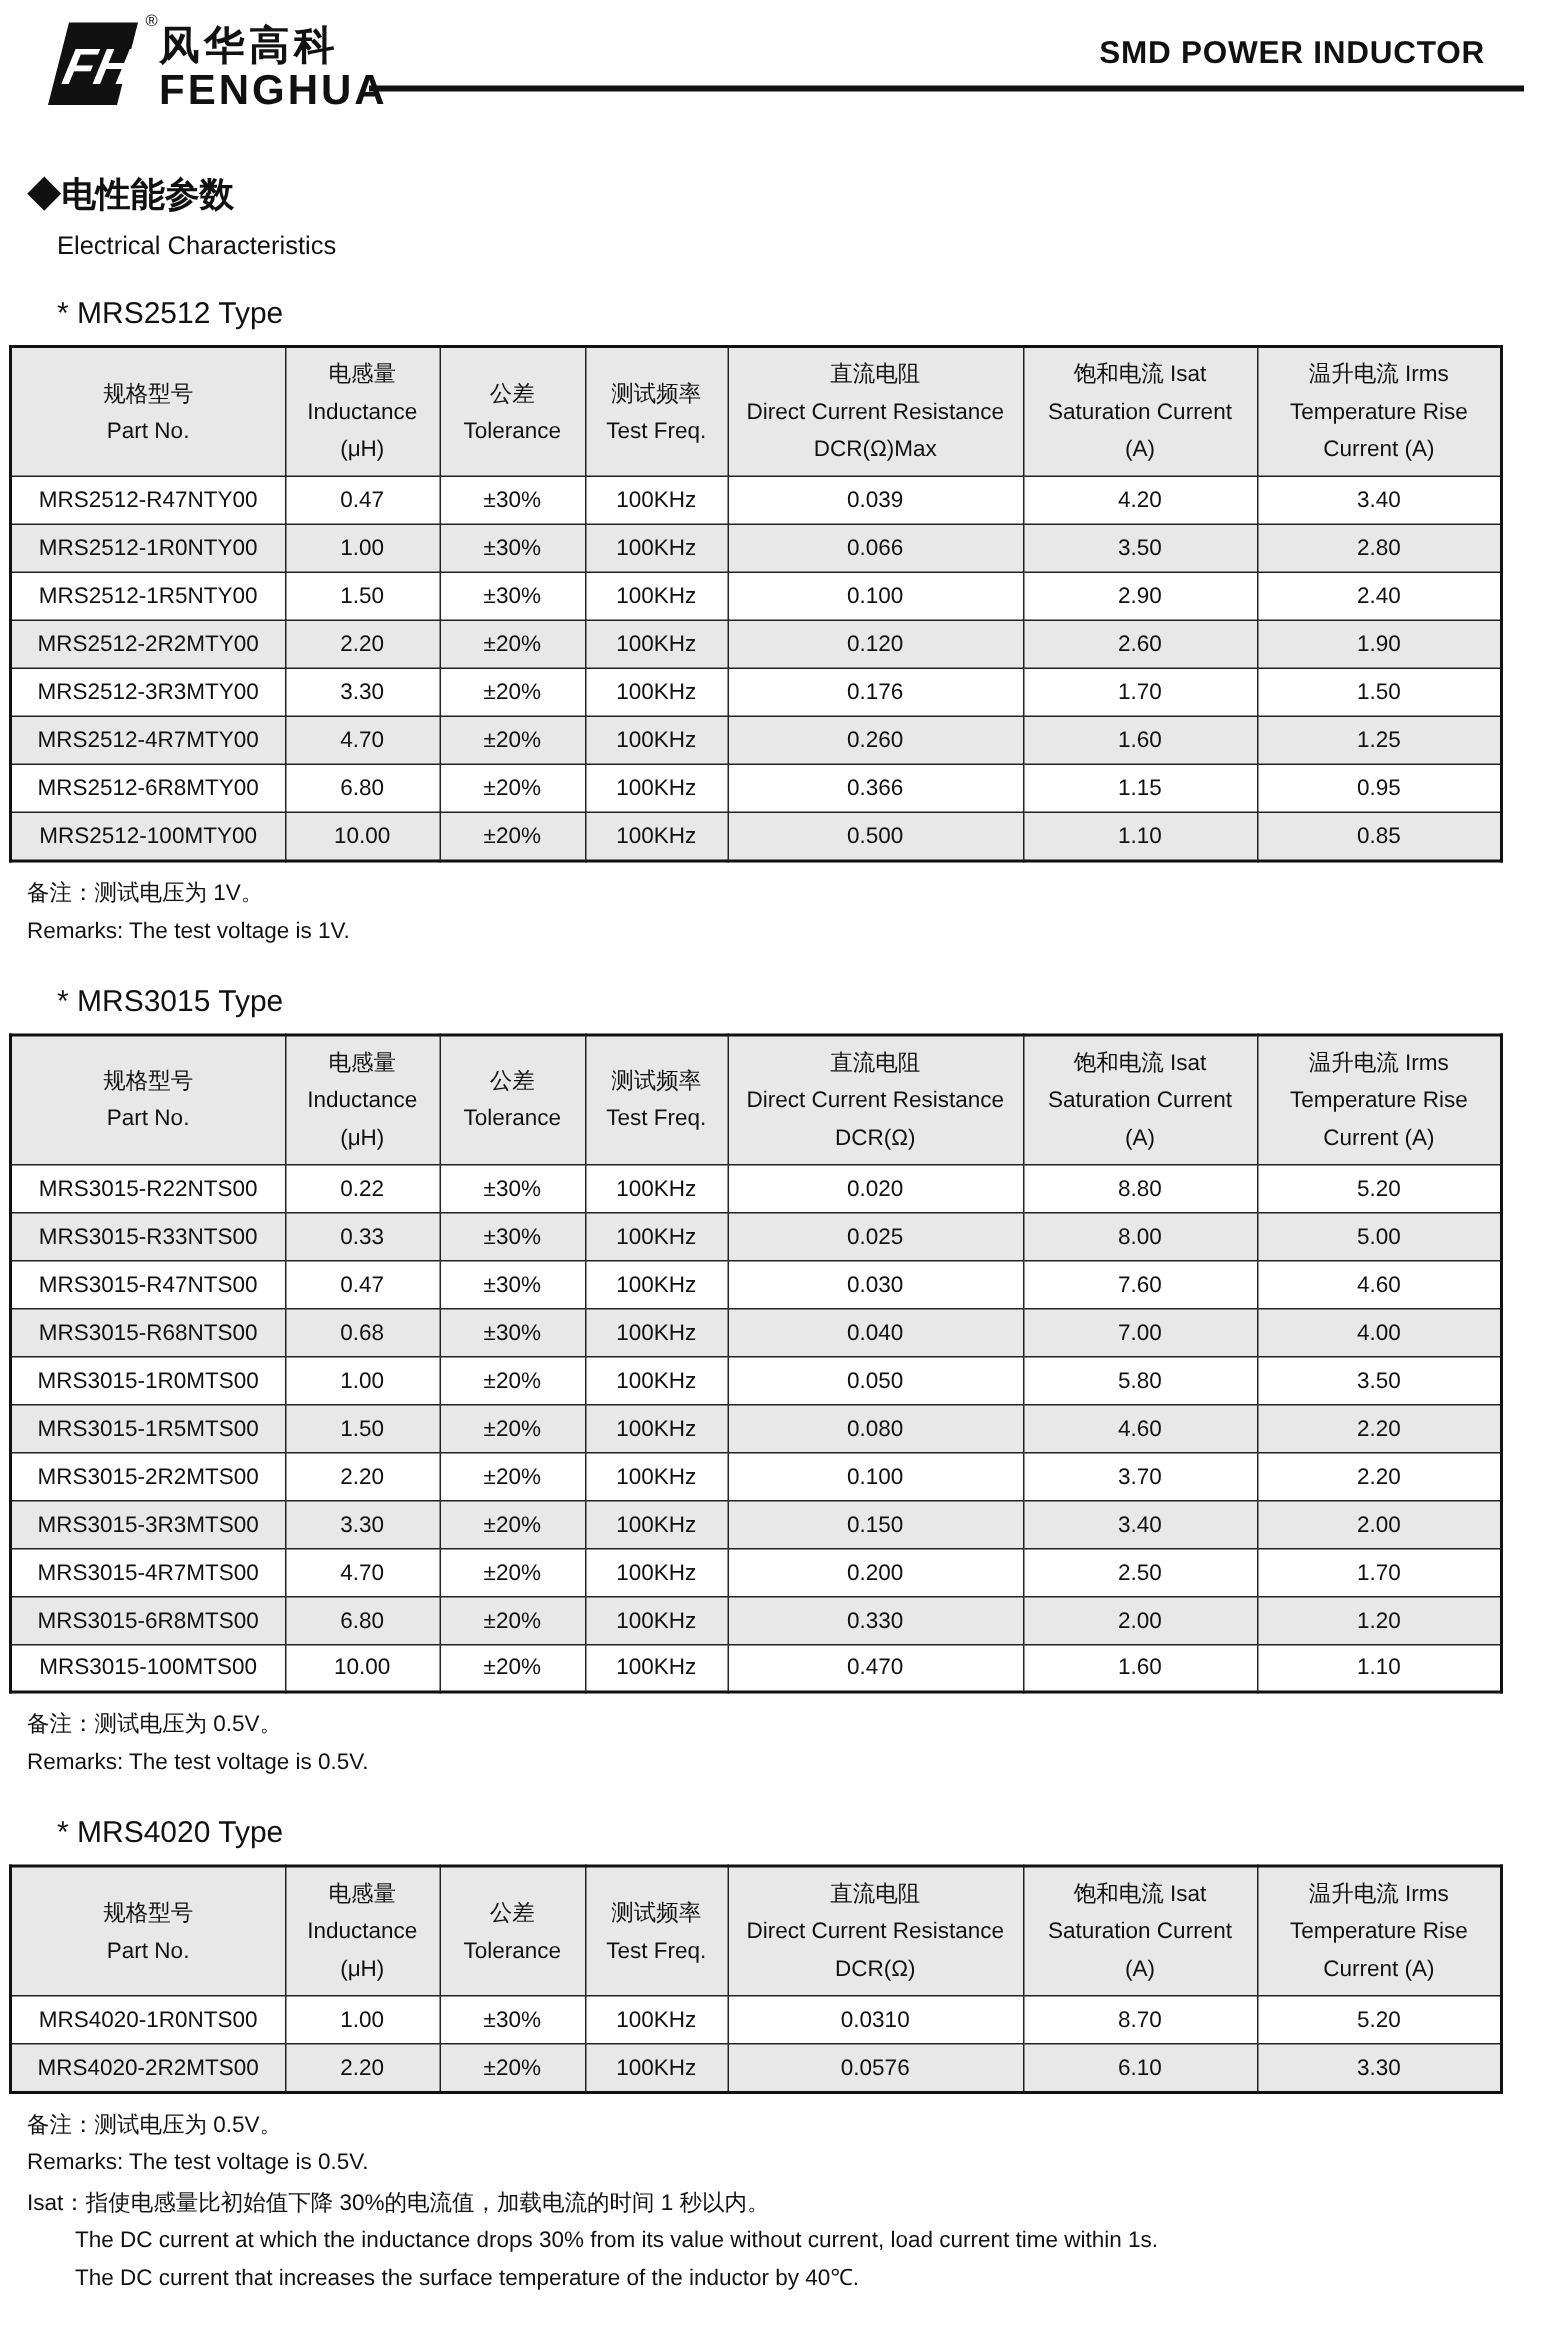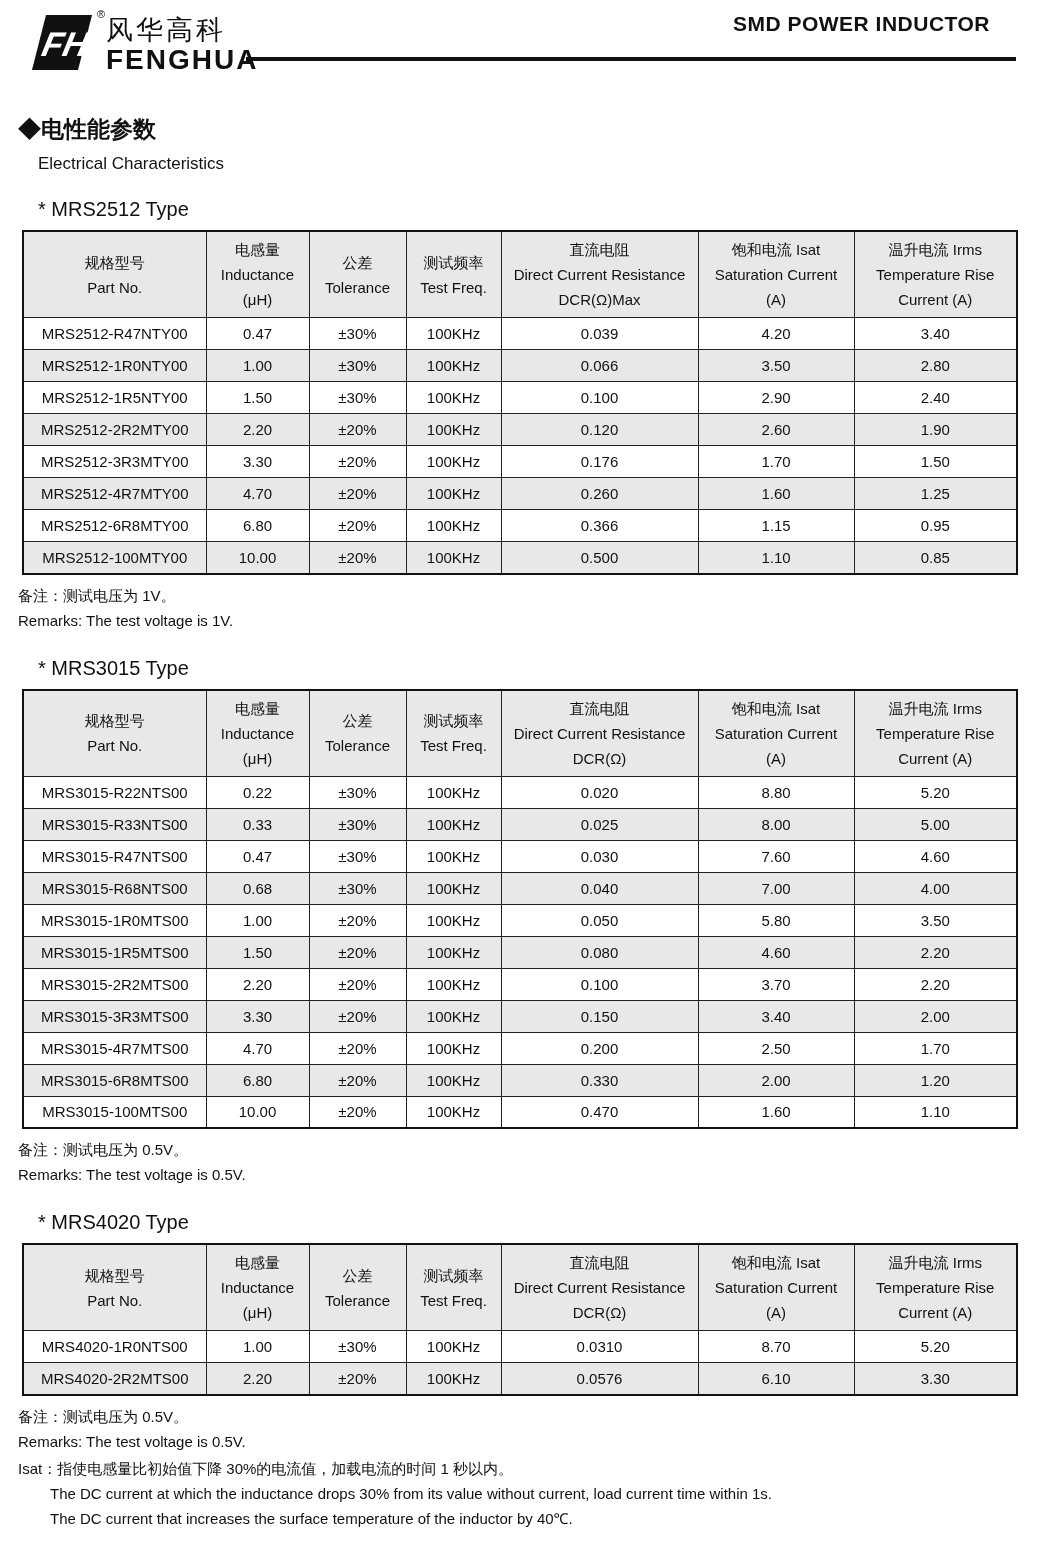--- a/index.html
+++ b/index.html
@@ -11,7 +11,7 @@
   .hdr { position:relative; height:86px; }
   .logo-icon { position:absolute; left:18px; top:12px; }
   .reg-mark { position:absolute; left:97px; top:8px; font-size:11px; color:#111; }
-  .logo-zh { position:absolute; left:106px; top:12px; font-size:27px; font-weight:normal; letter-spacing:3px; }
+  .logo-zh { position:absolute; left:106px; top:12px; font-size:27px; font-weight:bold; letter-spacing:3px; }
   .logo-en { position:absolute; left:106px; top:44px; font-size:28px; letter-spacing:2px; font-weight:600; }
   .doc-title { position:absolute; right:48px; top:12px; font-size:21px; font-weight:bold; letter-spacing:0.5px; }
   .hdr-rule { position:absolute; left:246px; top:57px; width:770px; height:4px; background:#111; }

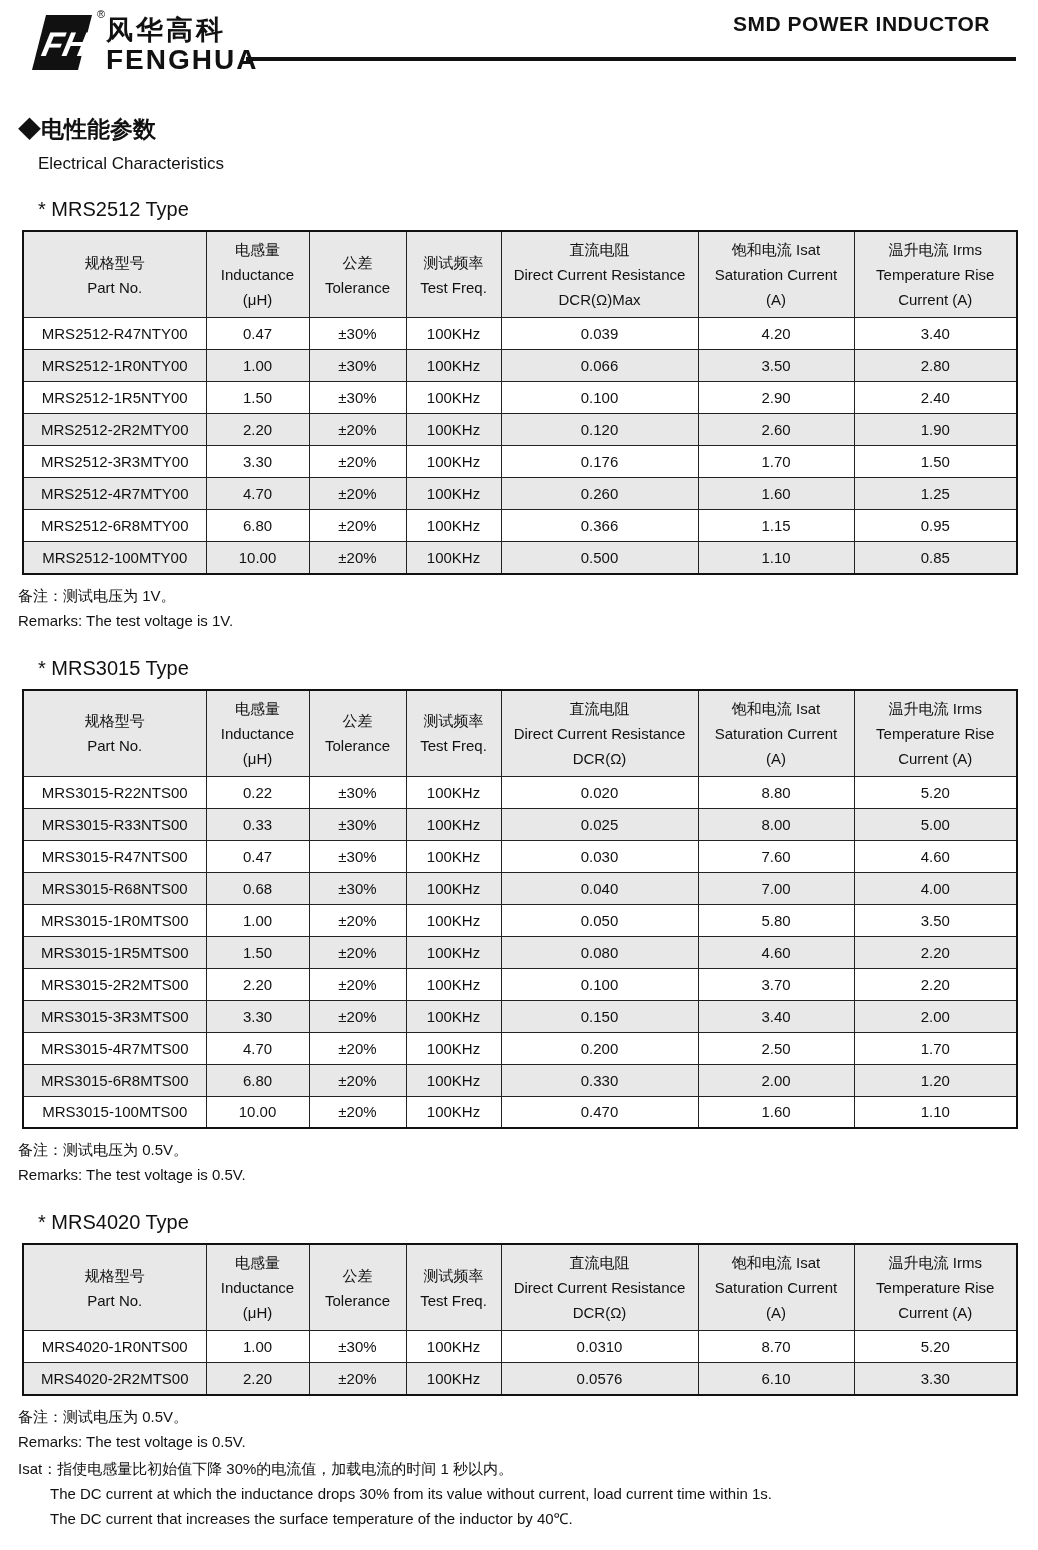--- a/index.html
+++ b/index.html
@@ -13,7 +13,7 @@
   .reg-mark { position:absolute; left:97px; top:8px; font-size:11px; color:#111; }
   .logo-zh { position:absolute; left:106px; top:12px; font-size:27px; font-weight:bold; letter-spacing:3px; }
   .logo-en { position:absolute; left:106px; top:44px; font-size:28px; letter-spacing:2px; font-weight:600; }
-  .doc-title { position:absolute; right:48px; top:12px; font-size:21px; font-weight:bold; letter-spacing:0.5px; }
+  .doc-title { position:absolute; right:48px; top:24px; font-size:21px; font-weight:bold; letter-spacing:0.5px; }
   .hdr-rule { position:absolute; left:246px; top:57px; width:770px; height:4px; background:#111; }
 
   

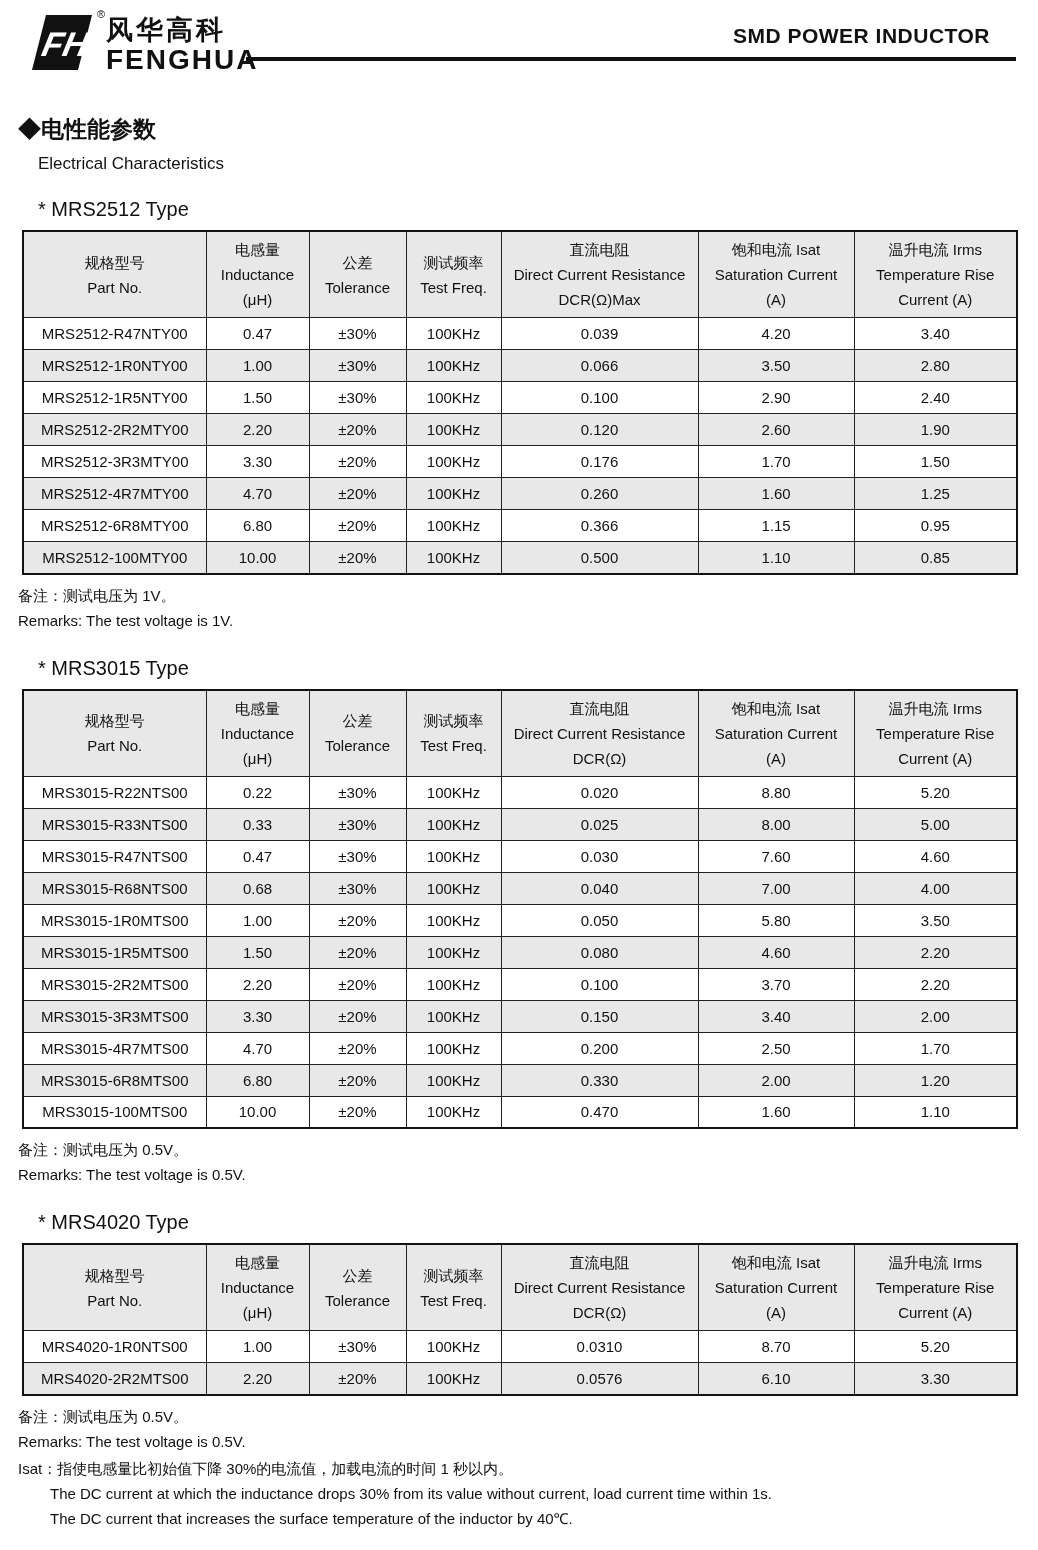--- a/index.html
+++ b/index.html
@@ -23,7 +23,7 @@
 
   
   .type-label { margin:24px 0 0 38px; font-size:20px; }
-  table { border-collapse:collapse; table-layout:fixed; width:994px; margin:9px 0 0 22px; border:2px solid #111; }
+  table { border-collapse:collapse; table-layout:fixed; width:994px; margin:9px 0 0 6px; border:2px solid #111; }
   th, td { border:1px solid #222; text-align:center; vertical-align:middle; color:#111; }
   thead th { background:#e8e8e8; font-weight:normal; font-size:15px; padding:5px 2px; }
   thead th div { line-height:25px; }

